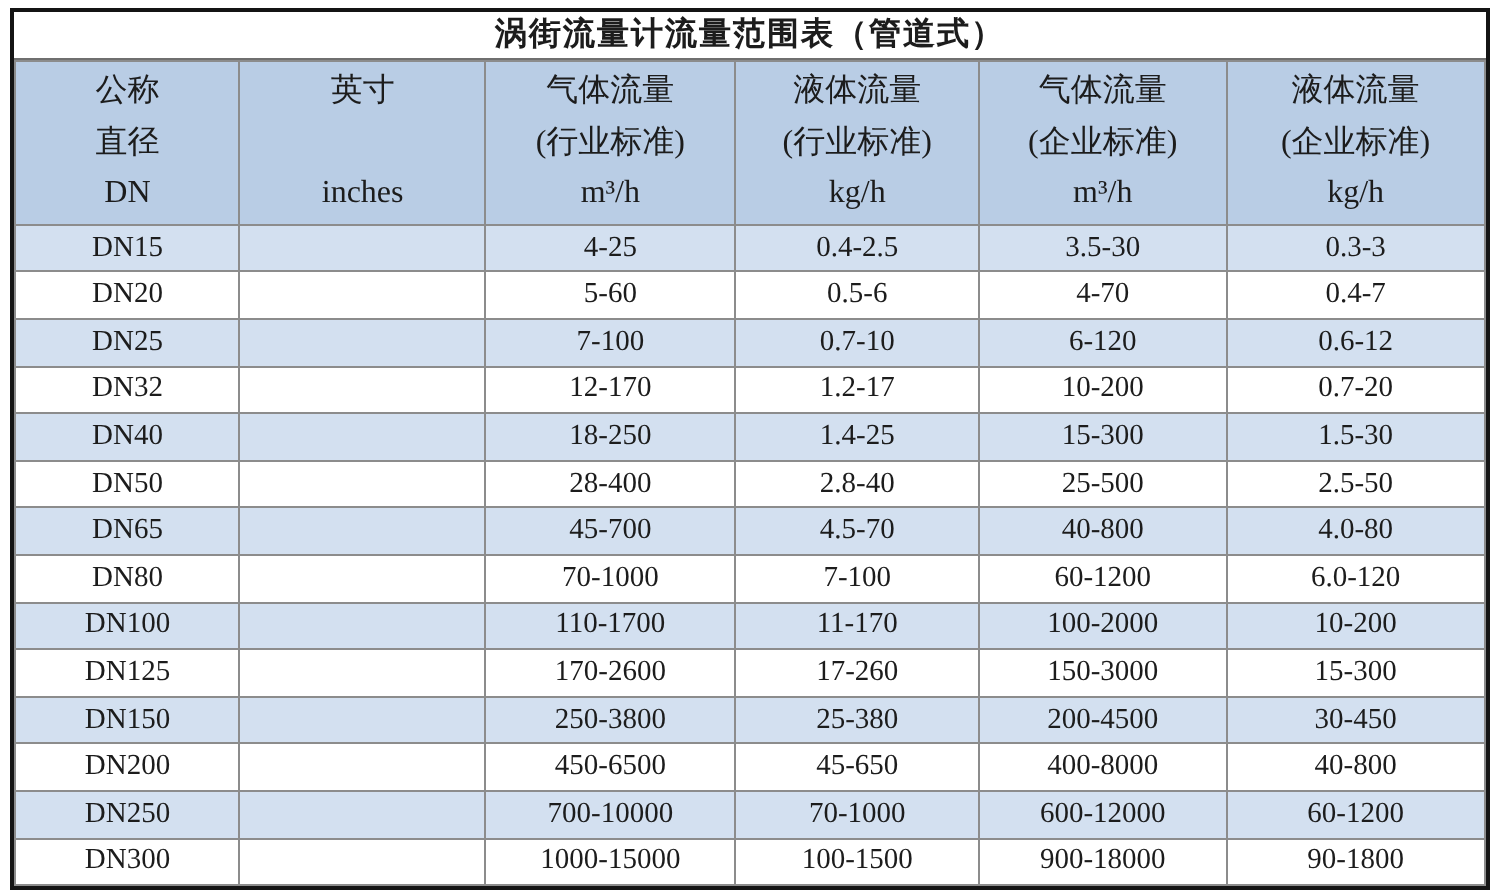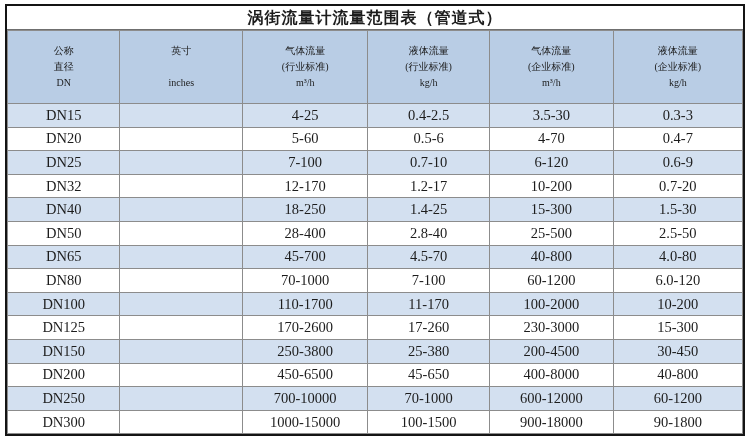--- a/index.html
+++ b/index.html
@@ -57,7 +57,7 @@
     background: var(--header-bg);
     height: 73px;
     font-weight: normal;
-    font-size: 10px;
+    font-size: 16px;
     line-height: 1.6;
     white-space: pre-line;
     padding: 2px 0;

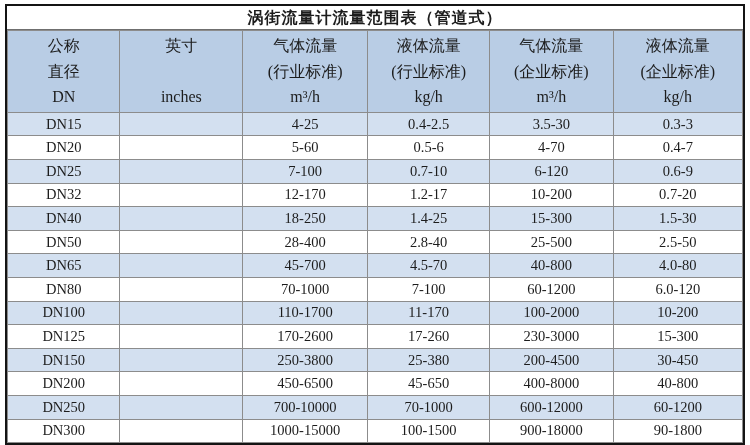--- a/index.html
+++ b/index.html
@@ -138,7 +138,7 @@
           <td class="col-gas_industry">7-100</td>
           <td class="col-liquid_industry">0.7-10</td>
           <td class="col-gas_enterprise">6-120</td>
-          <td class="col-liquid_enterprise">0.6-9</td>
+          <td class="col-liquid_enterprise">0.6-12</td>
         </tr>
         <tr>
           <td class="col-dn">DN32</td>

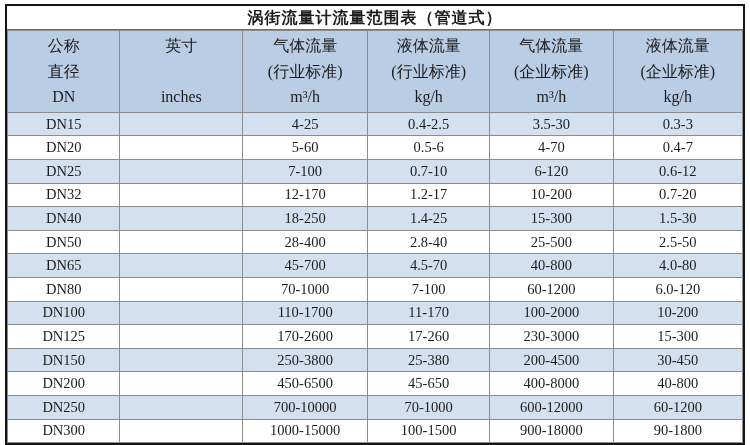--- a/index.html
+++ b/index.html
@@ -193,7 +193,7 @@
           <td class="col-inches">5"</td>
           <td class="col-gas_industry">170-2600</td>
           <td class="col-liquid_industry">17-260</td>
-          <td class="col-gas_enterprise">230-3000</td>
+          <td class="col-gas_enterprise">150-3000</td>
           <td class="col-liquid_enterprise">15-300</td>
         </tr>
         <tr>

